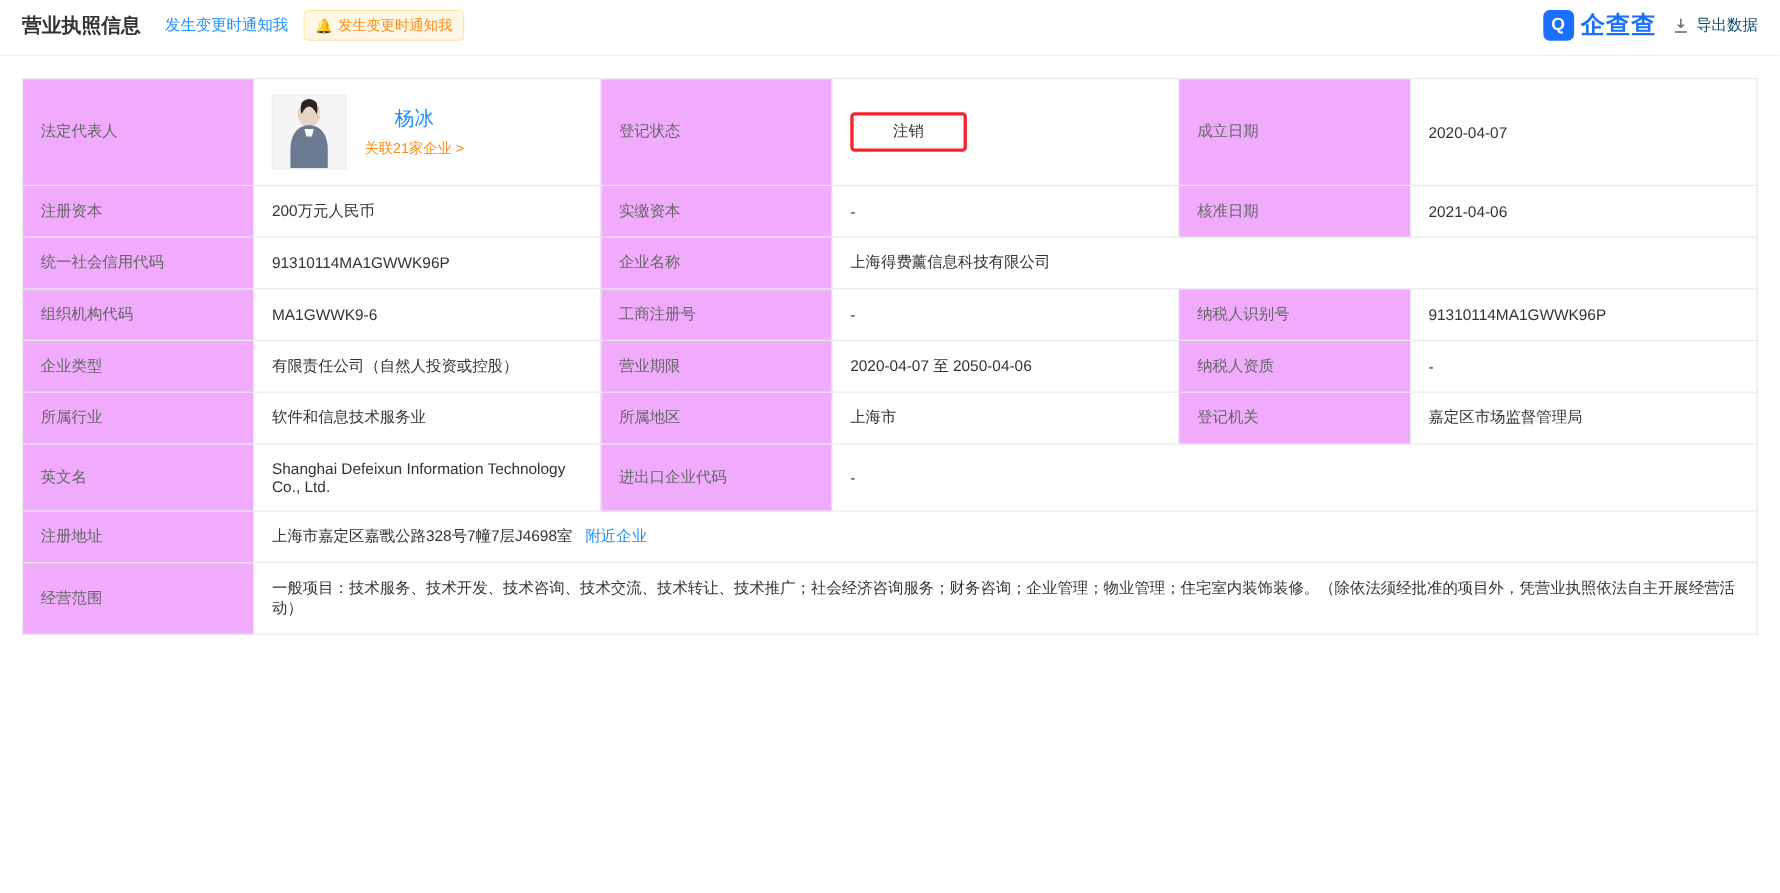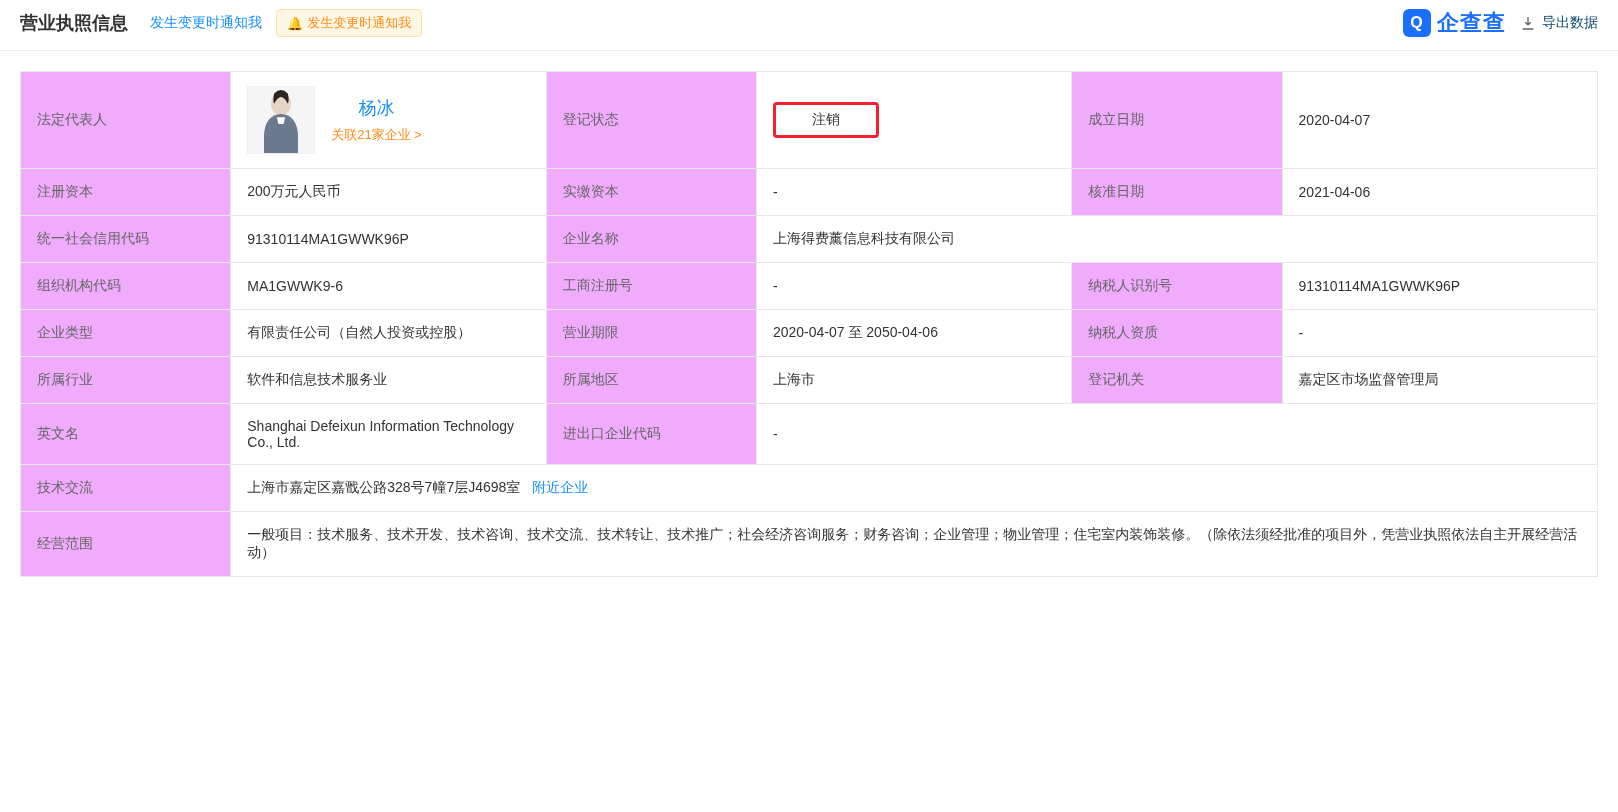--- a/index.html
+++ b/index.html
@@ -240,7 +240,7 @@
   </tr>
 
   <tr>
-    <td class="label">技术交流</td>
+    <td class="label">注册地址</td>
     <td class="value" colspan="5">
       <span>上海市嘉定区嘉戬公路328号7幢7层J4698室</span>
       <span class="nearby">附近企业</span>

